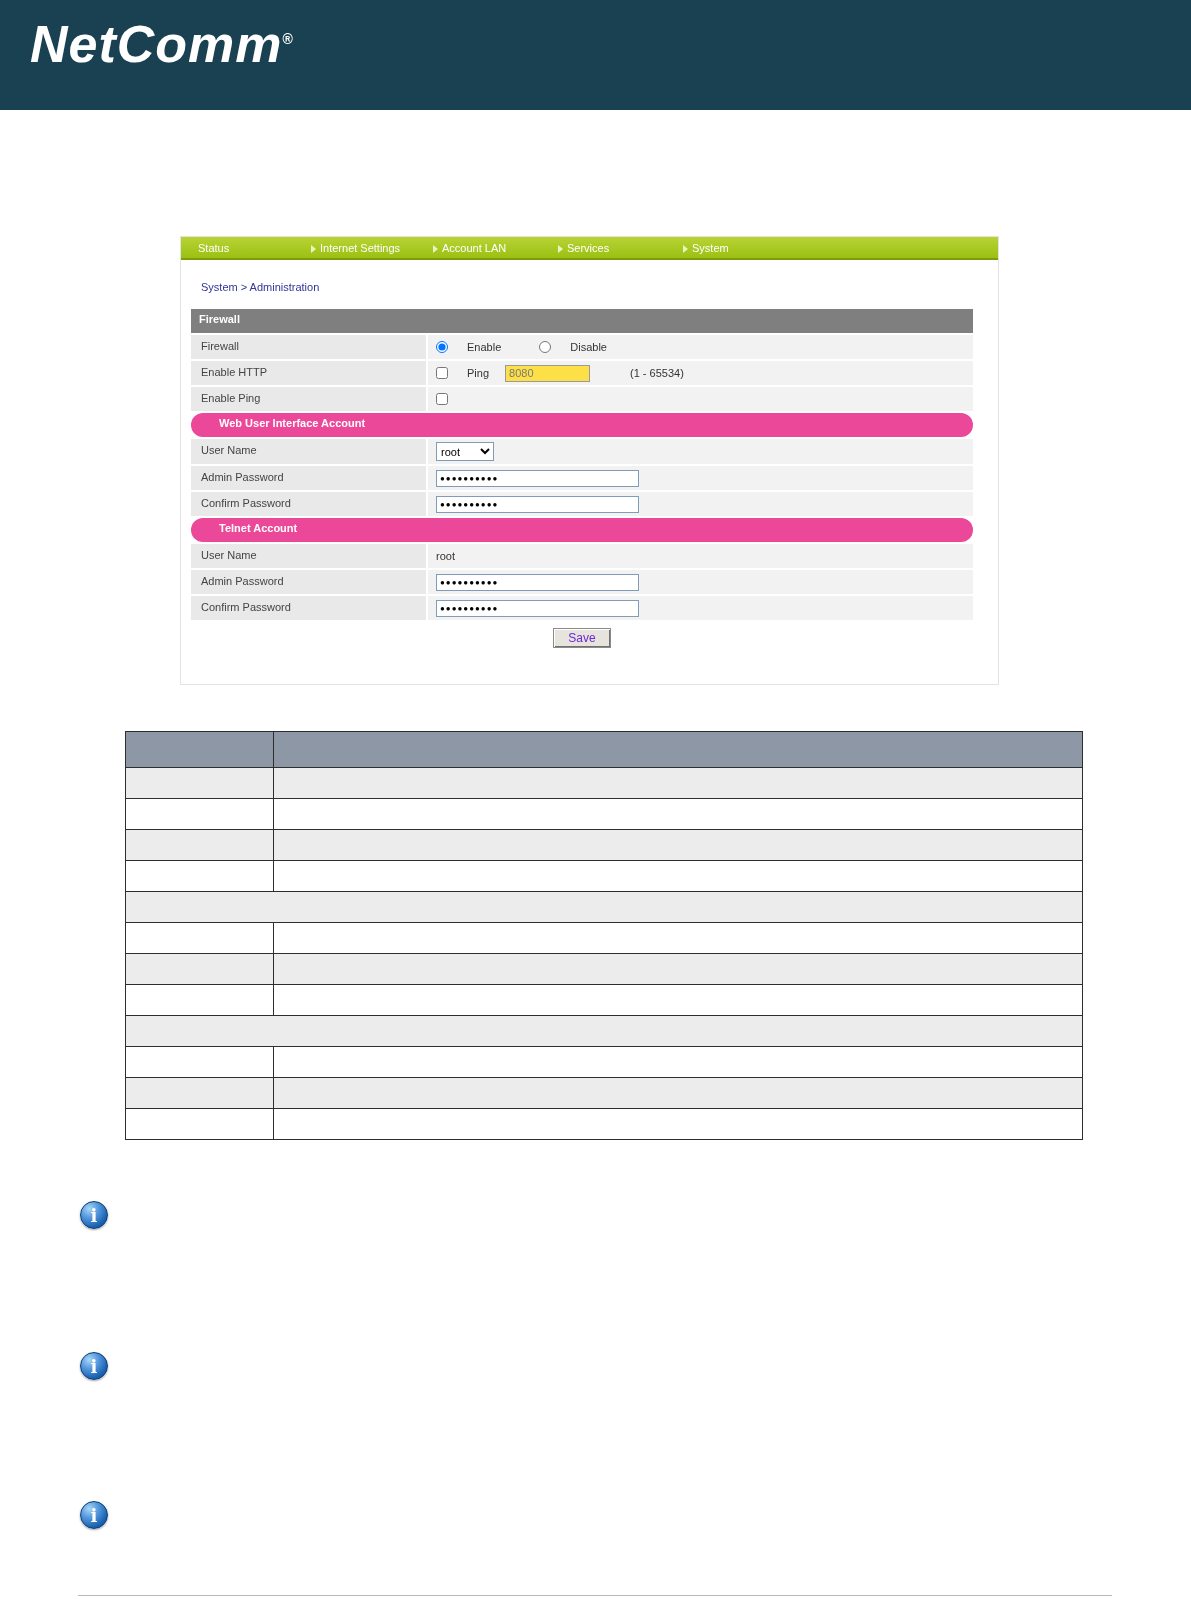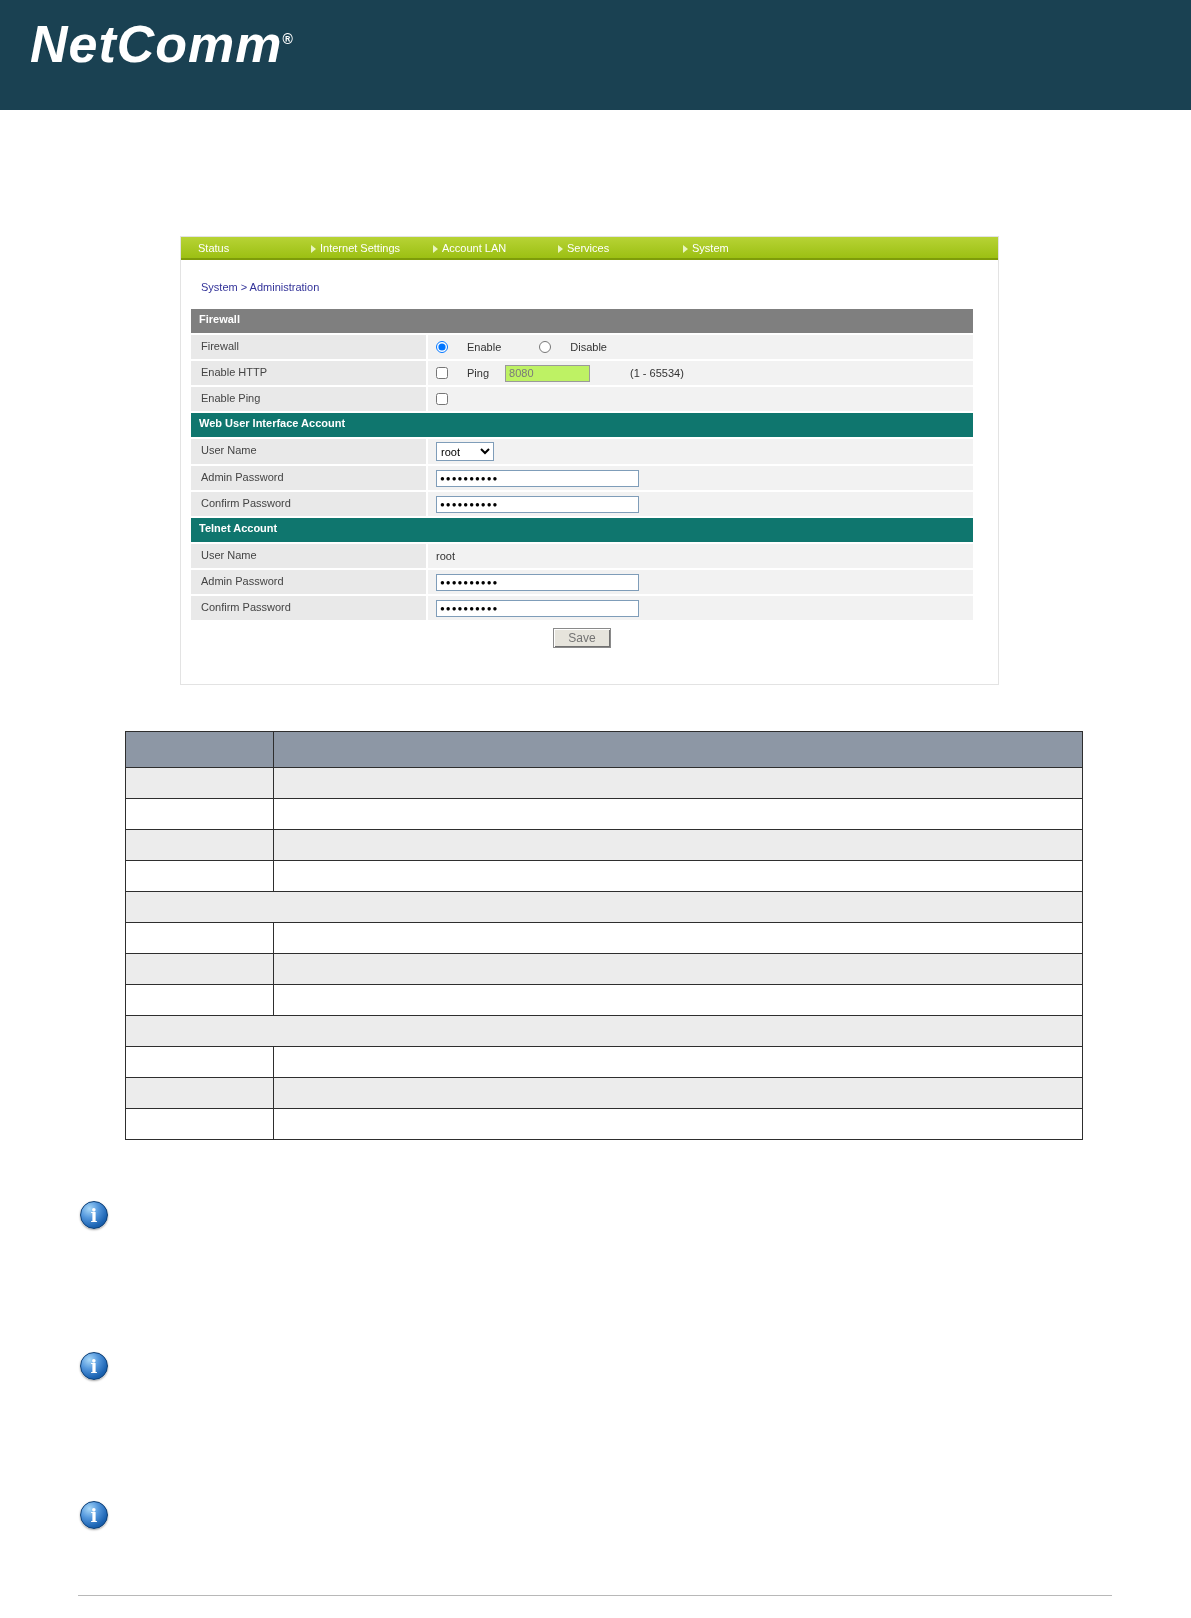--- a/index.html
+++ b/index.html
@@ -41,7 +41,7 @@
   input[type="radio"], input[type="checkbox"] { width:12px; height:12px;
     vertical-align:middle; margin:0 3px 0 0; }
   .port-input { width:85px; height:17px; border:1px solid #9a9a9a;
-    background:#bef264; color:#7a7a7a; font-size:11px; padding:1px 3px; }
+    background:#fde047; color:#7a7a7a; font-size:11px; padding:1px 3px; }
   .pwd-input { width:203px; height:17px; border:1px solid #7f9db9;
     background:#ffffff; font-size:8px; letter-spacing:1px; padding:1px 3px; color:#000; }
   .user-select { width:58px; height:19px; font-size:11px; border:1px solid #7f9db9;

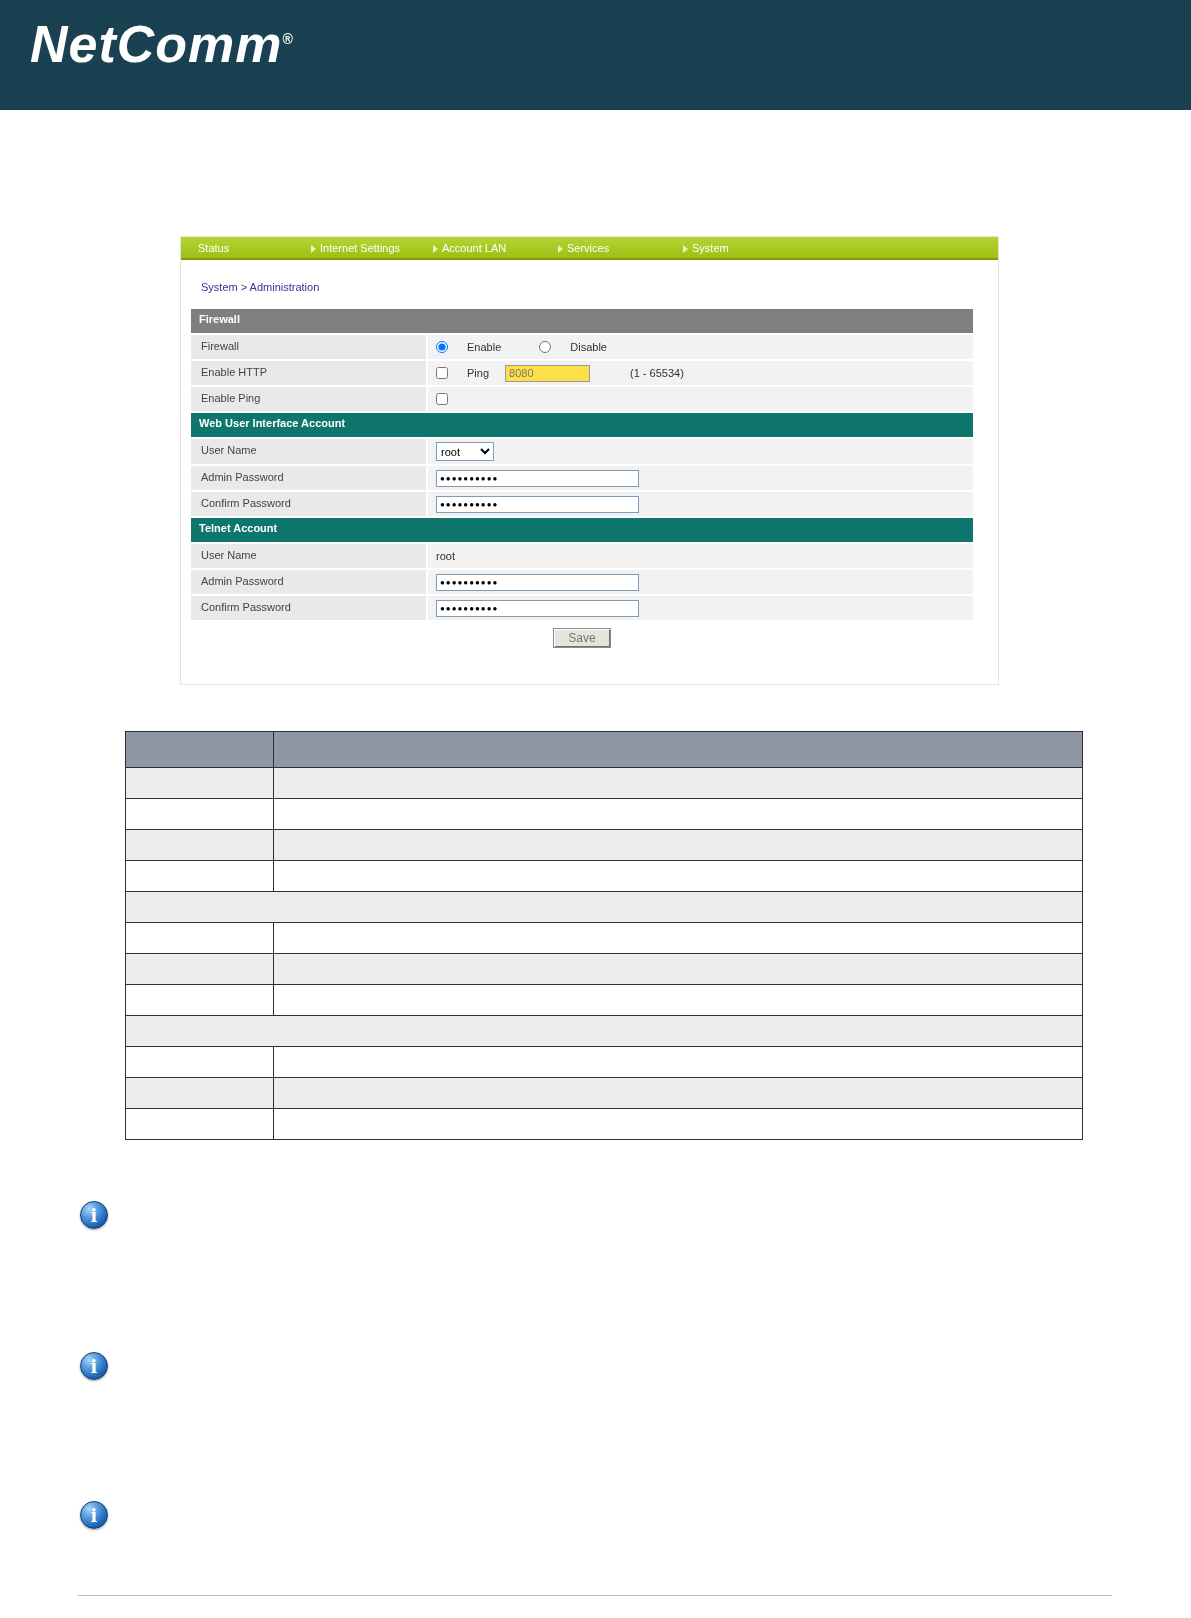--- a/index.html
+++ b/index.html
@@ -30,7 +30,7 @@
   .admin-form { position:absolute; left:10px; top:72px; width:782px; }
   .sec-hdr { background:#7f7f7f; color:#ffffff; font-weight:bold; font-size:11px;
     padding:4px 8px; height:20px; margin-bottom:2px; }
-  .sec-hdr.lighter { background:#0f766e; padding-left:8px; }
+  .sec-hdr.lighter { background:#ec4899; padding-left:28px;border-radius:12px; }
   .frow { display:flex; margin-bottom:2px; }
   .flabel { width:235px; background:#e9e9e9; padding:5px 10px; margin-right:2px;
     color:#444; }

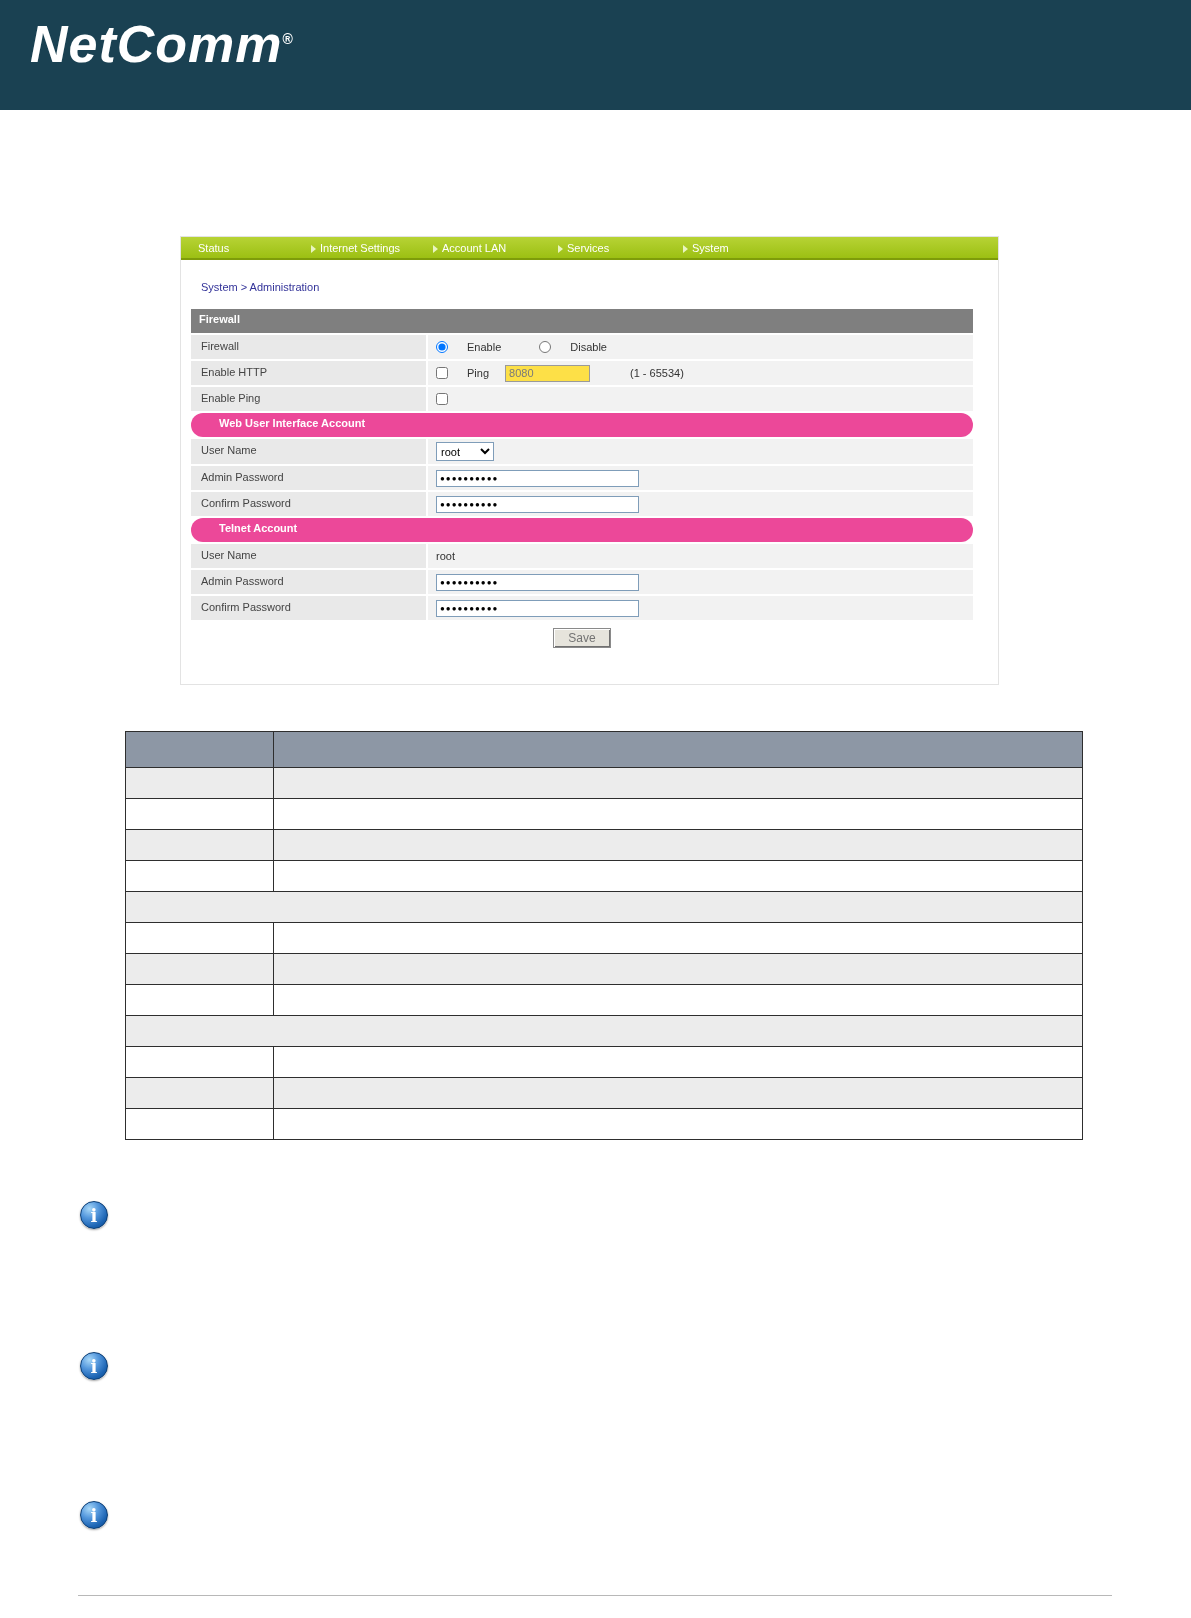--- a/index.html
+++ b/index.html
@@ -48,7 +48,7 @@
     background:#ffffff; }
   .save-wrap { text-align:center; margin-top:8px; }
   .save-btn { font-family:"Liberation Sans", sans-serif; font-size:12px;
-    padding:2px 14px; background:#e6e4dc; color:#737373;
+    padding:2px 14px; background:#e6e4dc; color:#6d28d9;
     border:1px solid #8a8a8a;
     box-shadow: inset 1px 1px 0 #ffffff, inset -1px -1px 0 #707070;
     cursor:pointer; }

